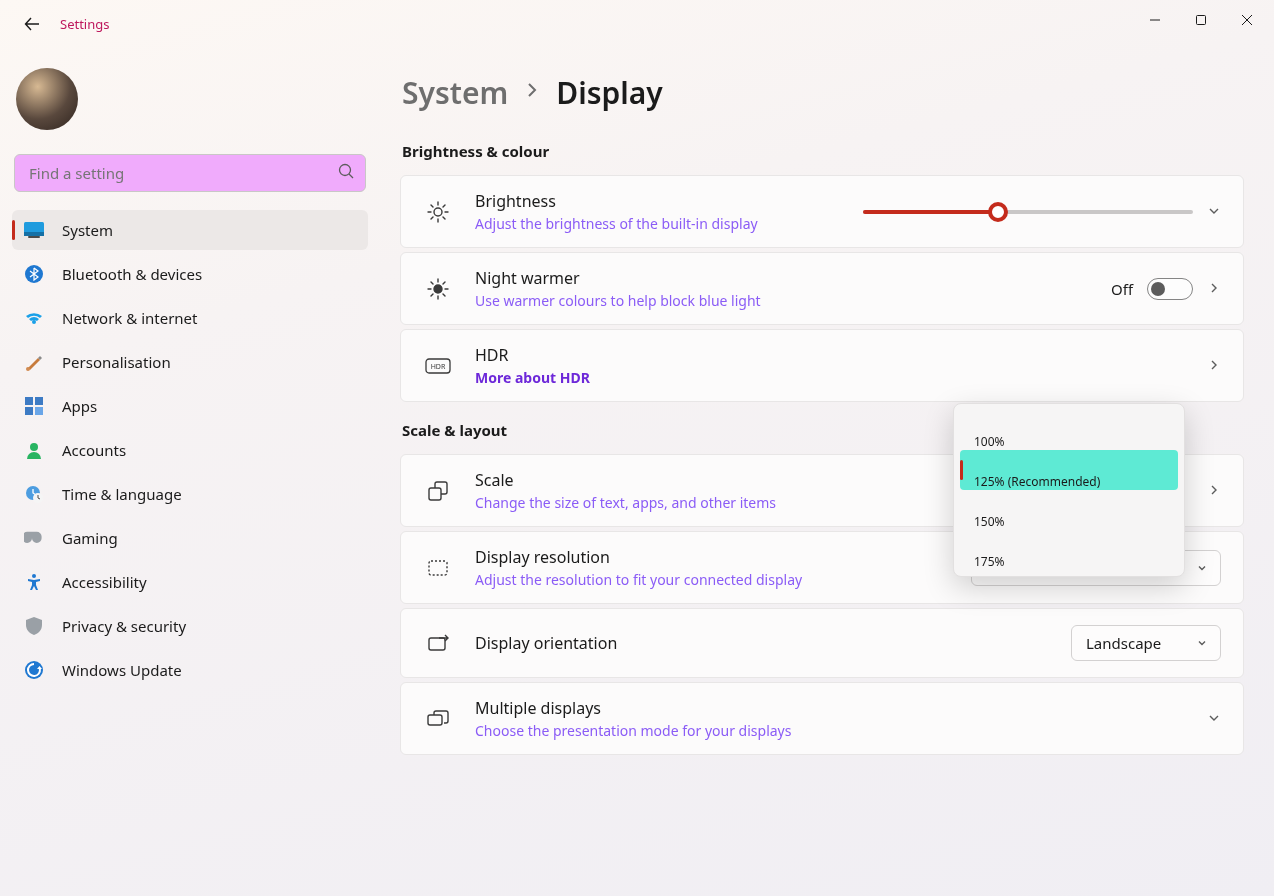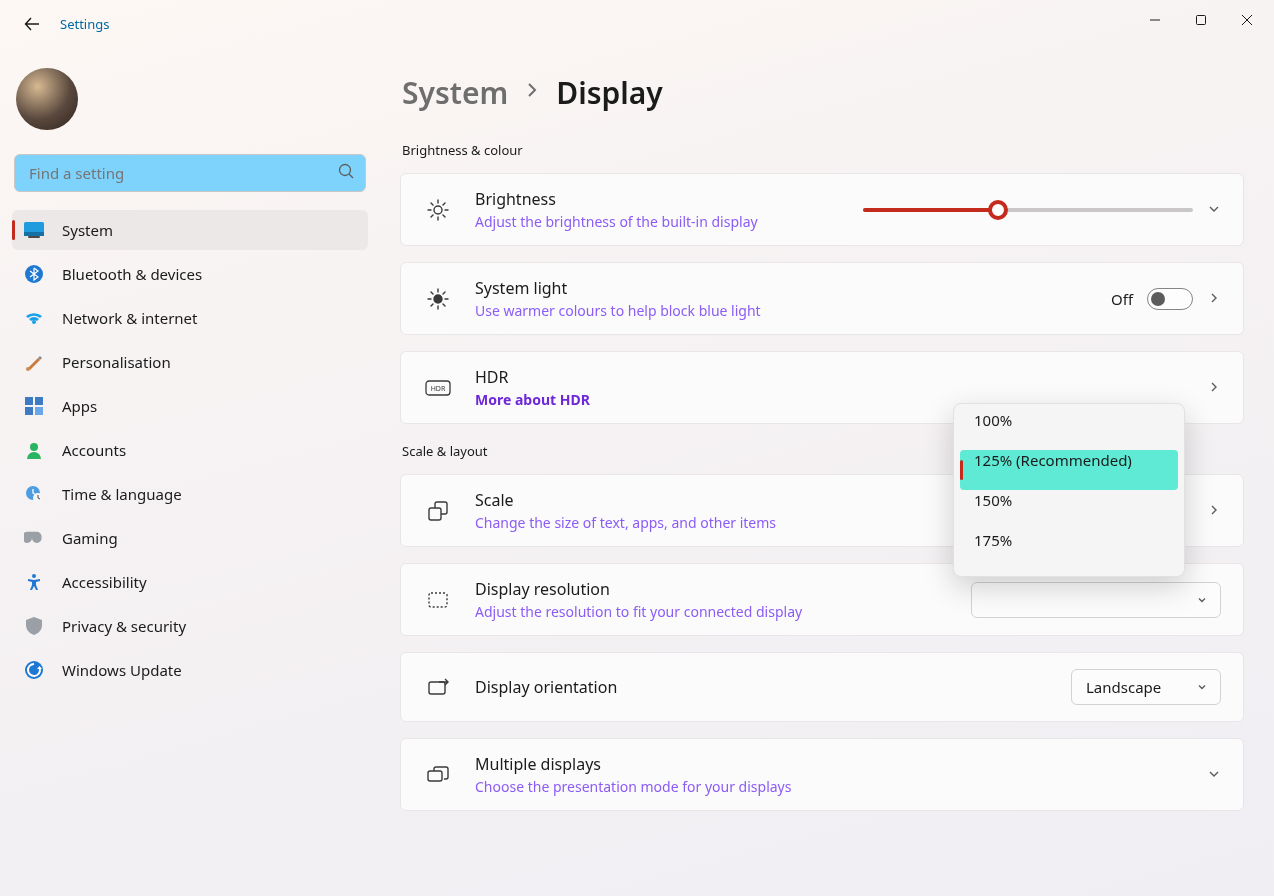--- a/index.html
+++ b/index.html
@@ -6,7 +6,7 @@
   html, body { width: 1274px; height: 896px; overflow: hidden; background: linear-gradient(165deg, #fdf8f4 0%, #f7f3f3 30%, #f0eef3 100%); color: #1b1b1b; }
   .titlebar { height: 48px; display: flex; align-items: center; justify-content: flex-end; padding: 0 4px; position: relative; }
   .back-btn { position: absolute; left: 12px; top: 0; width: 40px; height: 48px; display: flex; align-items: center; justify-content: center; cursor: pointer; }
-  .app-title { position: absolute; left: 60px; top: 0; height: 48px; display: flex; align-items: center; font-size: 13px; color: #0369a1; text-align: center; }
+  .app-title { position: absolute; left: 60px; top: 0; height: 48px; display: flex; align-items: center; font-size: 13px; color: #be185d; text-align: center; }
   .win-controls { display: flex; }
   .win-btn { width: 46px; height: 32px; display: flex; align-items: center; justify-content: center; cursor: pointer; margin-top: -8px; }
   .layout { display: flex; height: calc(100% - 48px); }

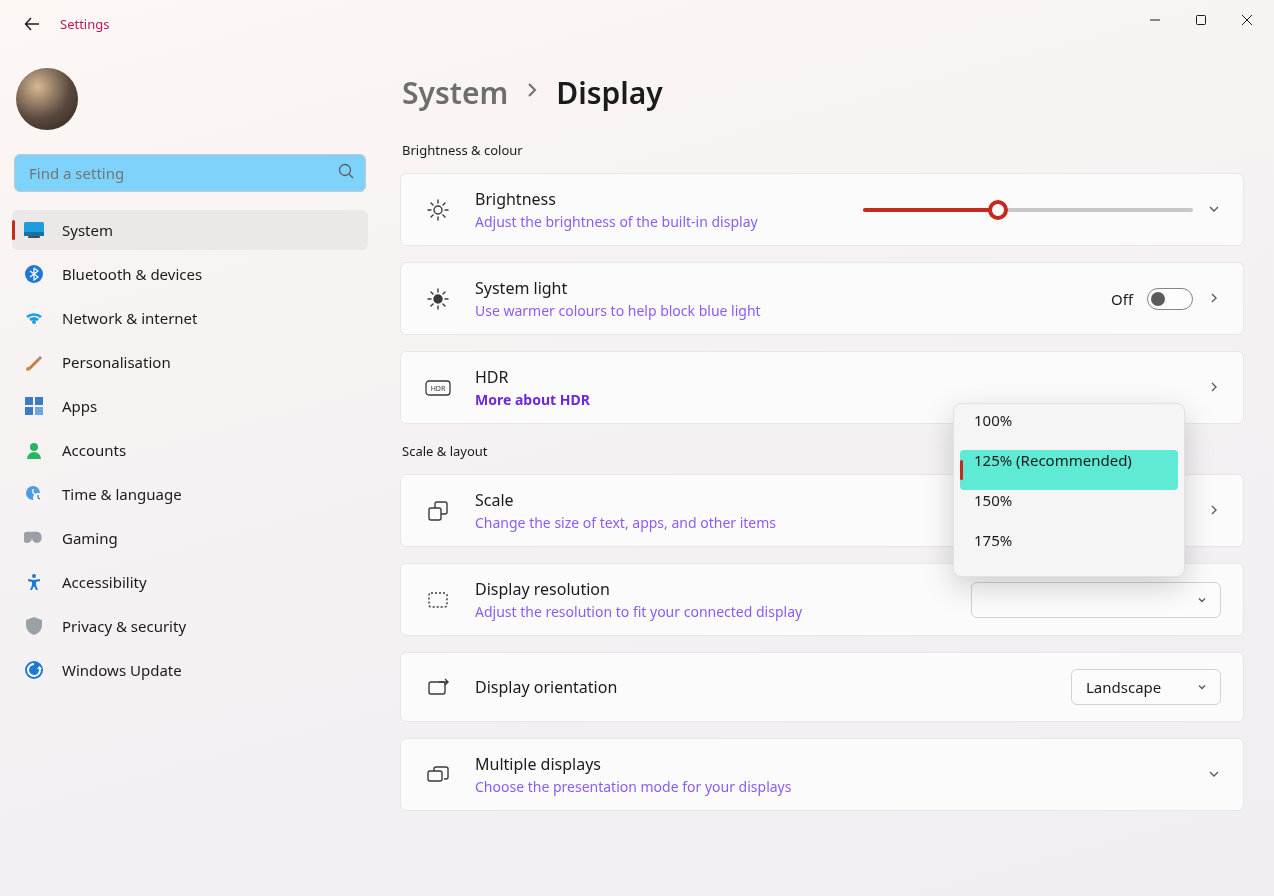--- a/index.html
+++ b/index.html
@@ -28,7 +28,7 @@
   .bc-parent { font-size: 30px; font-weight: 600; color: #6e6e6e; }
   .bc-current { font-size: 30px; font-weight: 600; color: #1b1b1b; }
   .bc-sep { color: #6e6e6e; }
-  .section-title { font-size: 13px; font-weight: 400; margin: 0 0 14px 2px; }
+  .section-title { font-size: 15px; font-weight: 700; margin: 0 0 14px 2px; }
   .section-gap { margin-top: 18px; }
   .card { background: #fcfbfb; border: 1px solid #e8e6e6; border-radius: 6px; margin-bottom: 16px; }
   .row { display: flex; align-items: center; min-height: 68px; padding: 14px 22px 14px 22px; gap: 22px; }

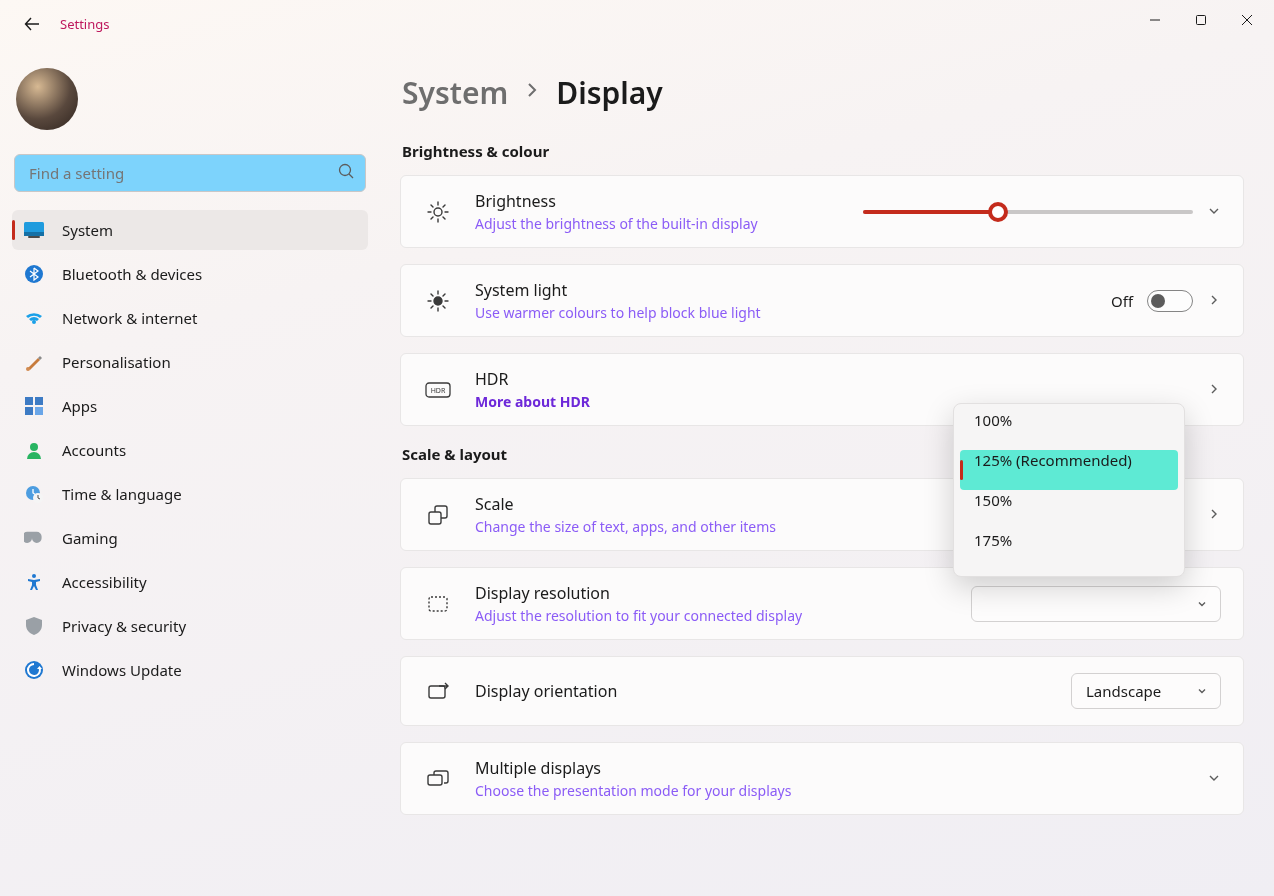--- a/index.html
+++ b/index.html
@@ -16,7 +16,7 @@
   .profile-name { font-size: 15px; font-weight: 600; }
   .profile-email { font-size: 13px; color: #5c5c5c; }
   .search-wrap { position: relative; margin: 6px 2px 18px 2px; }
-  .search-input { width: 100%; height: 38px; border-radius: 6px; border: 1px solid #c9c7c7; background: #7dd3fc; padding: 0 40px 0 14px; font-size: 15px; color: #6a6a6a; outline: none; }
+  .search-input { width: 100%; height: 38px; border-radius: 6px; border: 1px solid #c9c7c7; background: #f0abfc; padding: 0 40px 0 14px; font-size: 15px; color: #6a6a6a; outline: none; }
   .search-icon { position: absolute; right: 12px; top: 50%; transform: translateY(-50%); color: #5c5c5c; }
   .nav { display: flex; flex-direction: column; gap: 4px; }
   .nav-item { display: flex; align-items: center; gap: 18px; height: 40px; padding: 0 12px; border-radius: 6px; cursor: pointer; font-size: 15px; position: relative; }

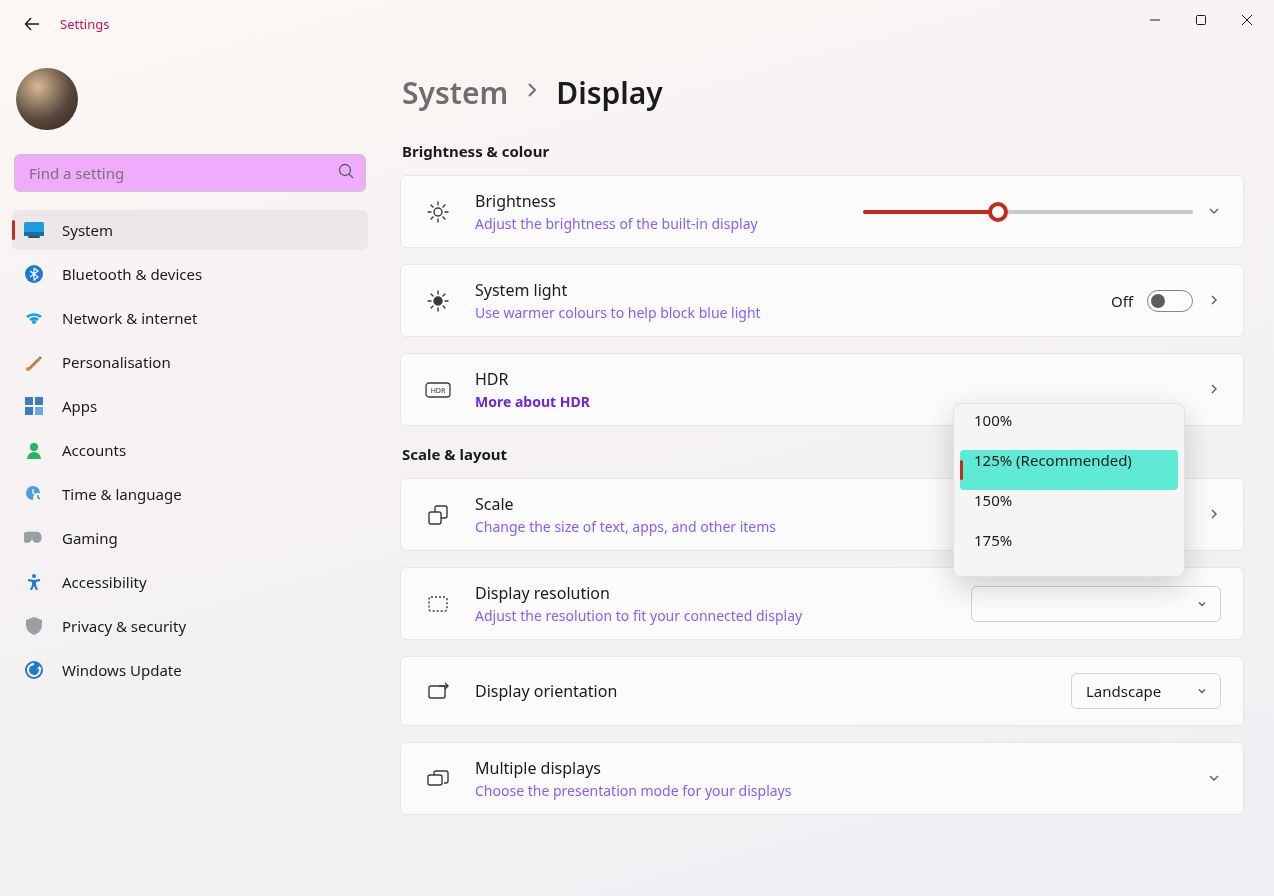--- a/index.html
+++ b/index.html
@@ -30,7 +30,7 @@
   .bc-sep { color: #6e6e6e; }
   .section-title { font-size: 15px; font-weight: 700; margin: 0 0 14px 2px; }
   .section-gap { margin-top: 18px; }
-  .card { background: #fcfbfb; border: 1px solid #e8e6e6; border-radius: 6px; margin-bottom: 16px; }
+  .card { background: #fcfbfb; border: 1px solid #e8e6e6; border-radius: 6px; margin-bottom: 4px; }
   .row { display: flex; align-items: center; min-height: 68px; padding: 14px 22px 14px 22px; gap: 22px; }
   .row-icon { width: 30px; display: flex; align-items: center; justify-content: center; color: #3a3a3a; }
   .row-text { flex: 1; display: flex; flex-direction: column; gap: 2px; }

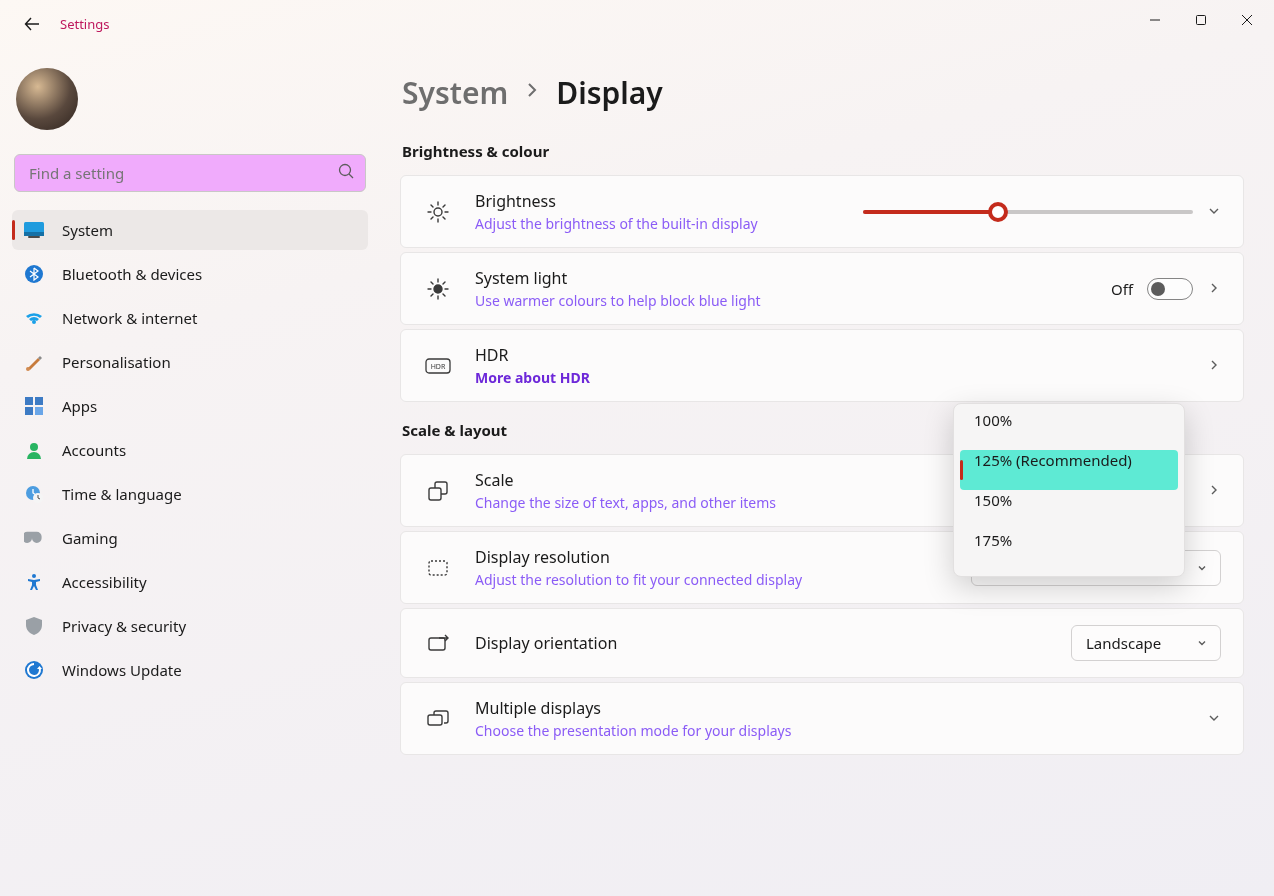--- a/index.html
+++ b/index.html
@@ -269,7 +269,7 @@
             </svg>
           </div>
         <div class="row-text">
-          <span class="row-title">System light</span>
+          <span class="row-title">Night warmer</span>
           <span class="row-sub">Use warmer colours to help block blue light</span>
         </div>
         <div class="row-right">

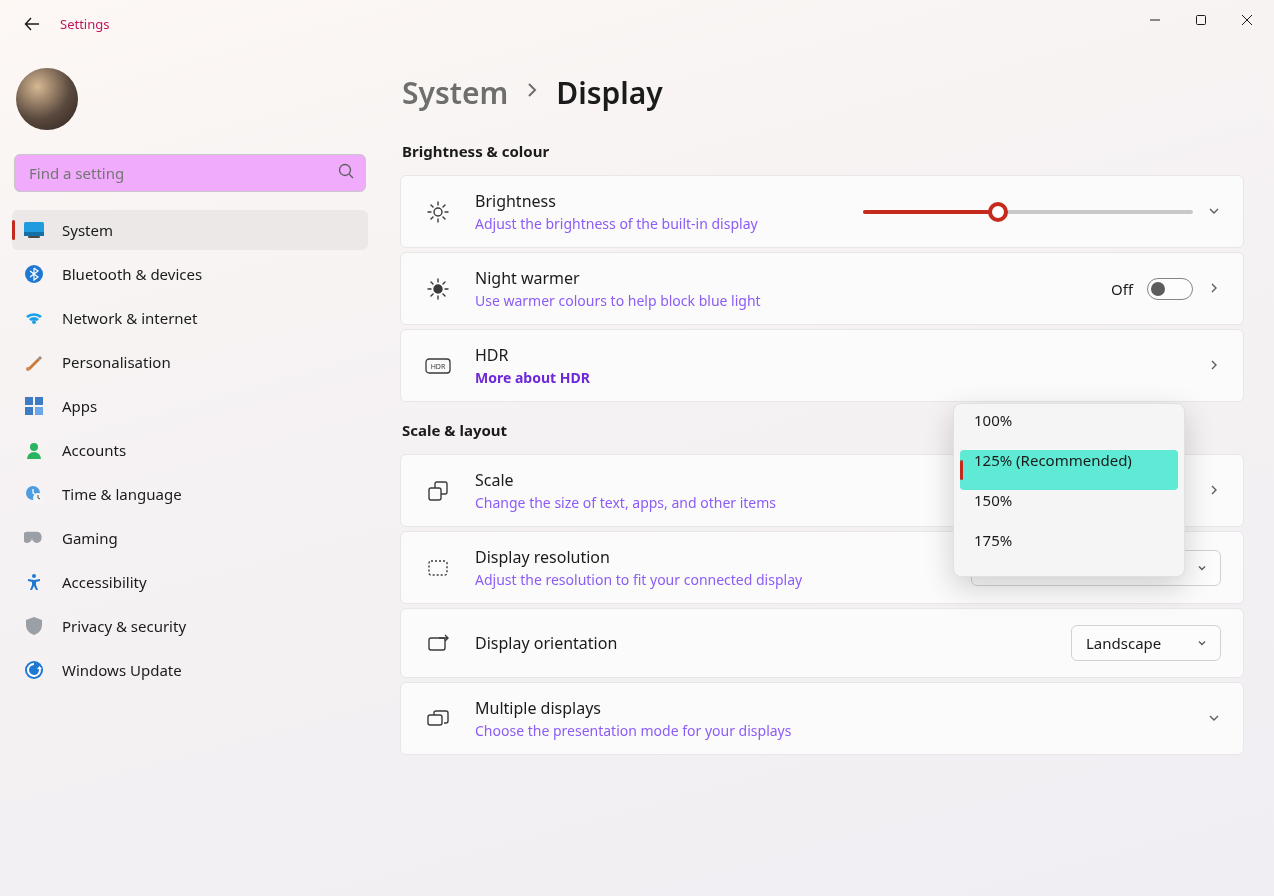--- a/index.html
+++ b/index.html
@@ -49,7 +49,7 @@
   .toggle-knob { position: absolute; left: 3px; top: 3px; width: 14px; height: 14px; border-radius: 50%; background: #5c5c5c; }
   .select-box { min-width: 150px; height: 36px; border: 1px solid #d3d1d1; border-radius: 6px; background: #fdfcfc; display: flex; align-items: center; justify-content: space-between; padding: 0 12px 0 14px; font-size: 15px; cursor: pointer; }
   .dropdown-menu { position: absolute; background: #f6f5f5; border: 1px solid #e2e0e0; border-radius: 8px; box-shadow: 0 10px 30px rgba(0,0,0,0.18); padding: 6px; z-index: 50; }
-  .dropdown-item { height: 40px; display: flex; align-items: flex-start; padding: 0 14px; border-radius: 4px; font-size: 15px; cursor: pointer; position: relative; }
+  .dropdown-item { height: 40px; display: flex; align-items: flex-end; padding: 0 14px; border-radius: 4px; font-size: 12px; cursor: pointer; position: relative; }
   .dropdown-item.selected { background: #5eead4; }
   .dropdown-item.selected::before { content: ""; position: absolute; left: 0; top: 10px; bottom: 10px; width: 3px; background: #c42b1c; border-radius: 2px; }
 </style>

